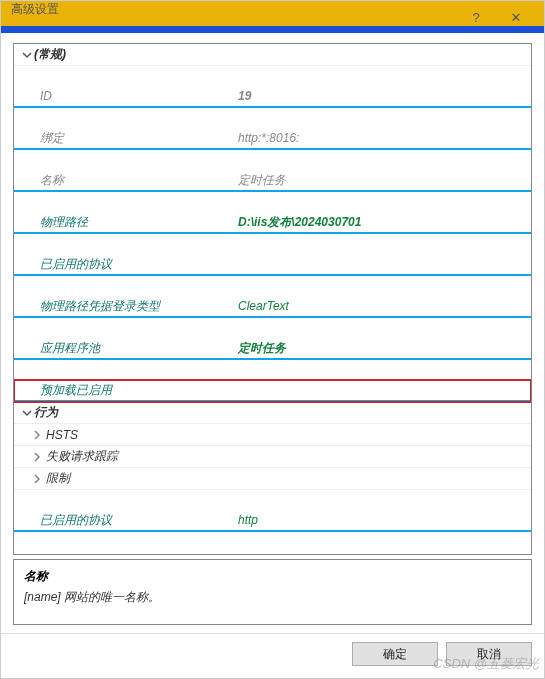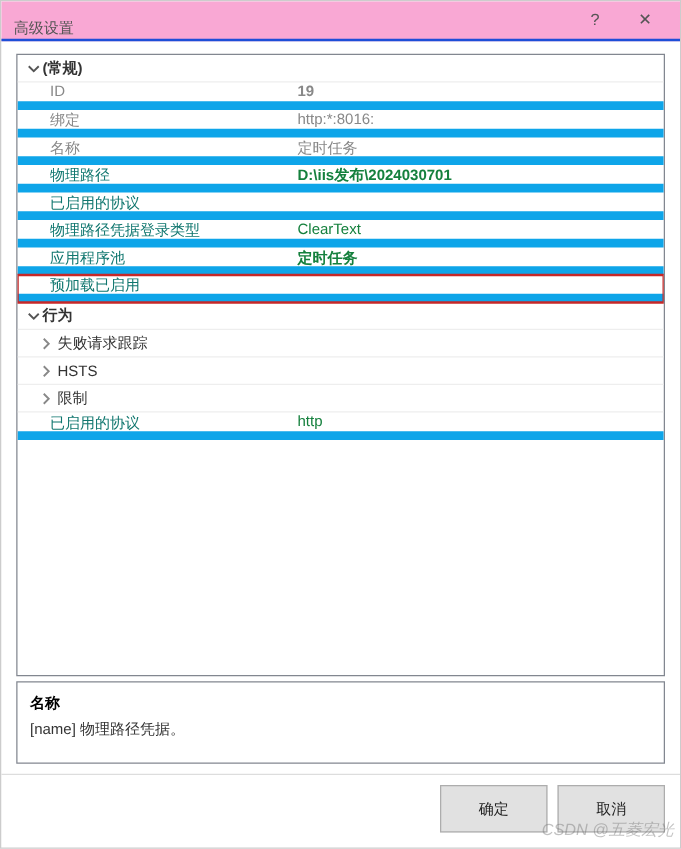--- a/index.html
+++ b/index.html
@@ -17,10 +17,10 @@
     .titlebar {
       height: 32px;
       display: flex;
-      align-items: flex-end;
+      align-items: flex-start;
       padding: 0 8px 0 10px;
-      background: #f9a8d4;
-      border-bottom: 2px solid #1d4ed8;
+      background: #eab308;
+      border-bottom: 7px solid #1d4ed8;
       color: #555;
       font-size: 12px;
     }

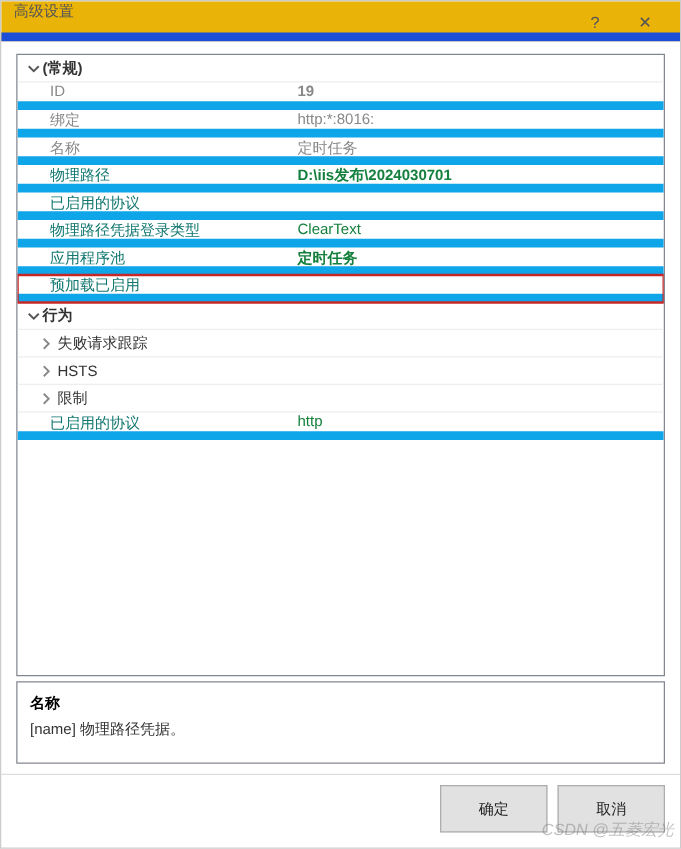--- a/index.html
+++ b/index.html
@@ -40,6 +40,7 @@
       display: flex;
       flex-direction: column;
       gap: 4px;
+      font-style: italic;
     }
     .grid-wrapper {
       border: 1px solid #828790;

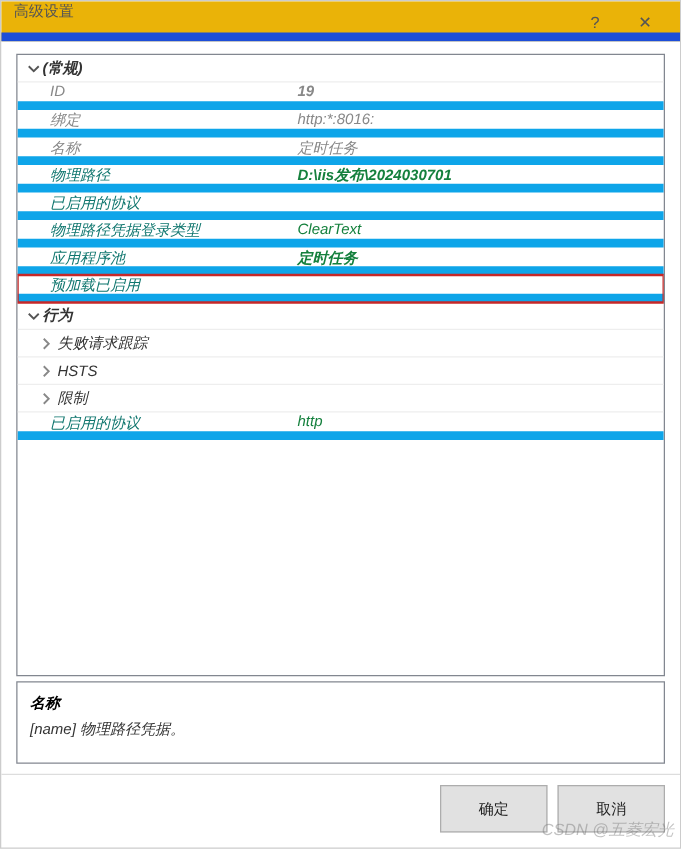--- a/index.html
+++ b/index.html
@@ -68,8 +68,9 @@
     .row {
       display: flex;
       height: 22px;
-      align-items: flex-start;
-      border-bottom: 7px solid #0ea5e9;
+      align-items: center;
+      border-bottom: 2px solid #0ea5e9;
+      margin-top: 20px;
     }
     .row .label {
       width: 218px;

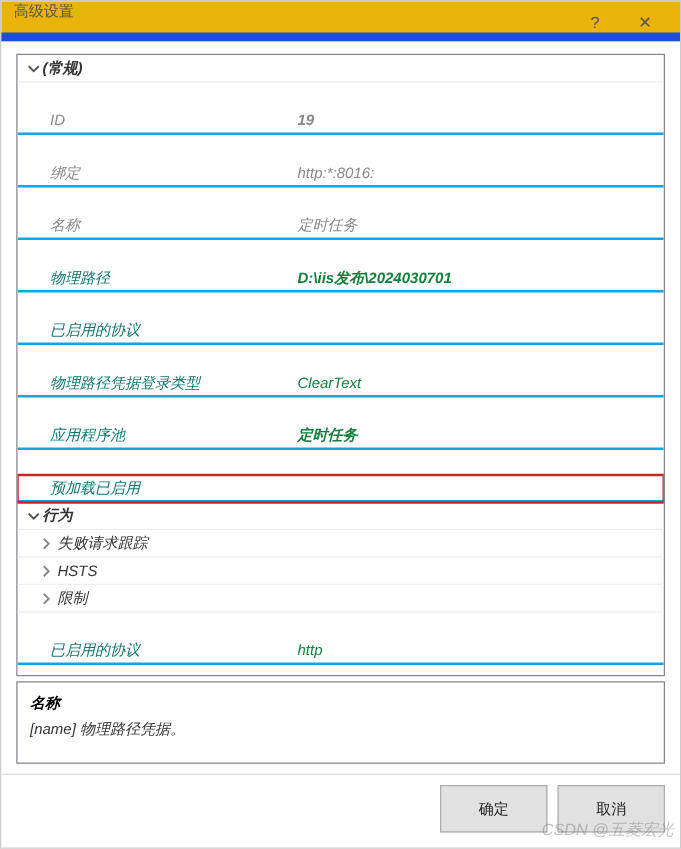--- a/index.html
+++ b/index.html
@@ -219,15 +219,15 @@
             <path d="M3 1 L7 5 L3 9" fill="none" stroke="#888" stroke-width="1.5"></path>
           </svg>
       </span>
+      <span>HSTS</span>
+    </div>
+    <div class="subhead">
+      <span class="chev">
+        <svg width="10" height="10" viewBox="0 0 10 10">
+            <path d="M3 1 L7 5 L3 9" fill="none" stroke="#888" stroke-width="1.5"></path>
+          </svg>
+      </span>
       <span>失败请求跟踪</span>
-    </div>
-    <div class="subhead">
-      <span class="chev">
-        <svg width="10" height="10" viewBox="0 0 10 10">
-            <path d="M3 1 L7 5 L3 9" fill="none" stroke="#888" stroke-width="1.5"></path>
-          </svg>
-      </span>
-      <span>HSTS</span>
     </div>
     <div class="subhead">
       <span class="chev">

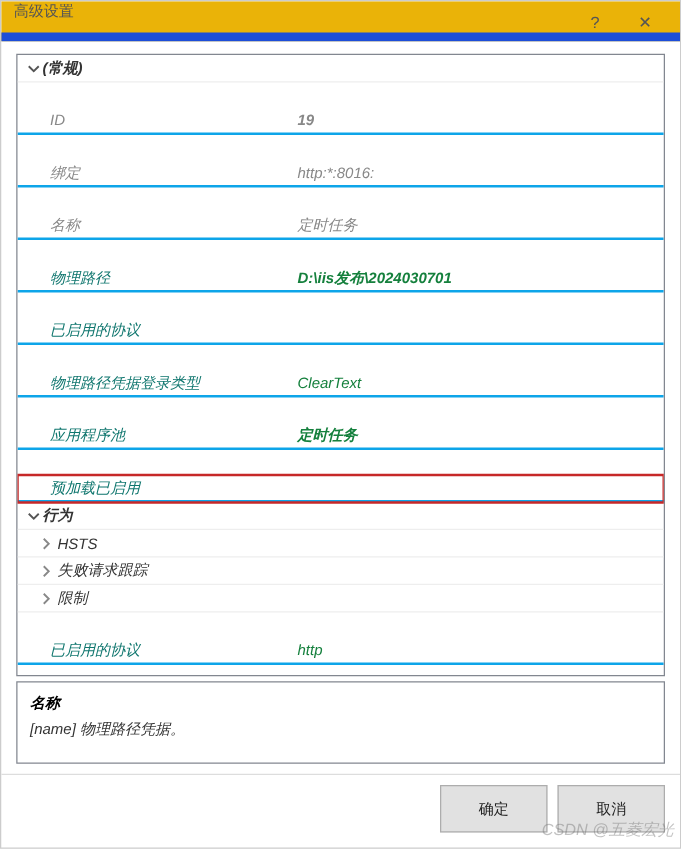--- a/index.html
+++ b/index.html
@@ -246,7 +246,7 @@
 
   <div class="desc-panel">
     <div class="dtitle">名称</div>
-    <div class="ddesc">[name] 物理路径凭据。</div>
+    <div class="ddesc">[name] 网站的唯一名称。</div>
   </div>
 </div>
 

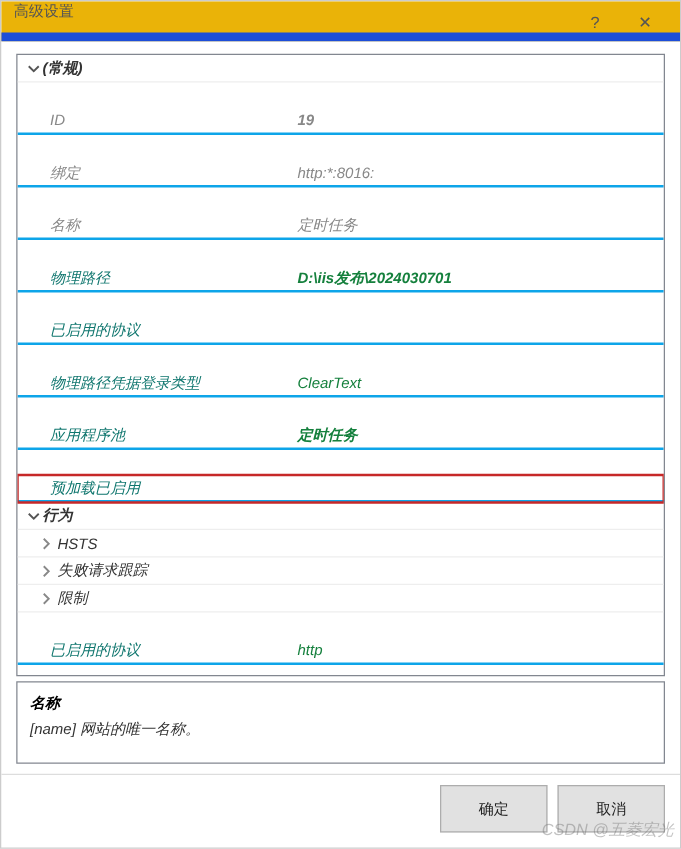--- a/index.html
+++ b/index.html
@@ -127,7 +127,7 @@
     }
     .btn {
       min-width: 86px;
-      height: 38px;
+      height: 24px;
       border: 1px solid #adadad;
       background: #e1e1e1;
       display: flex;

